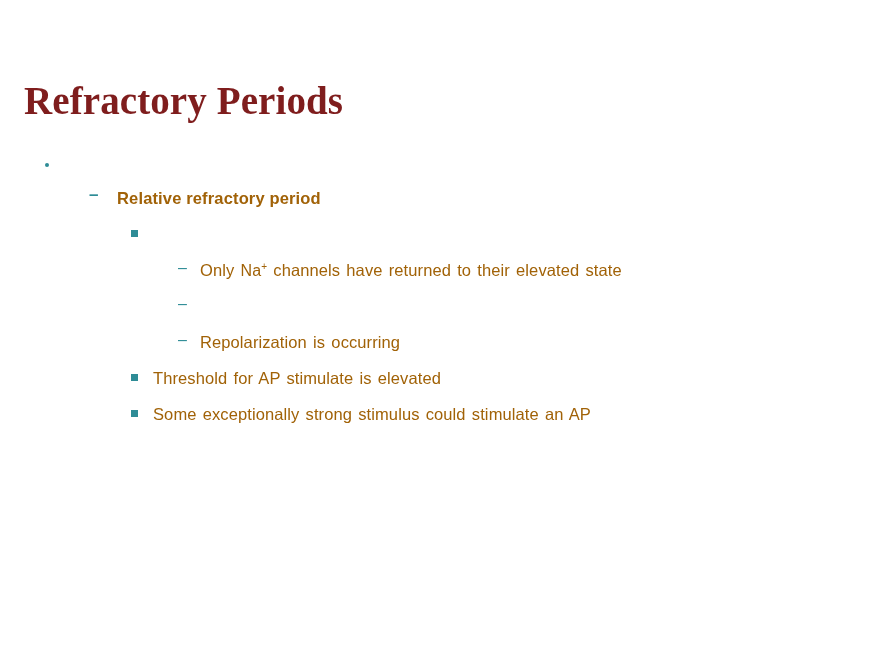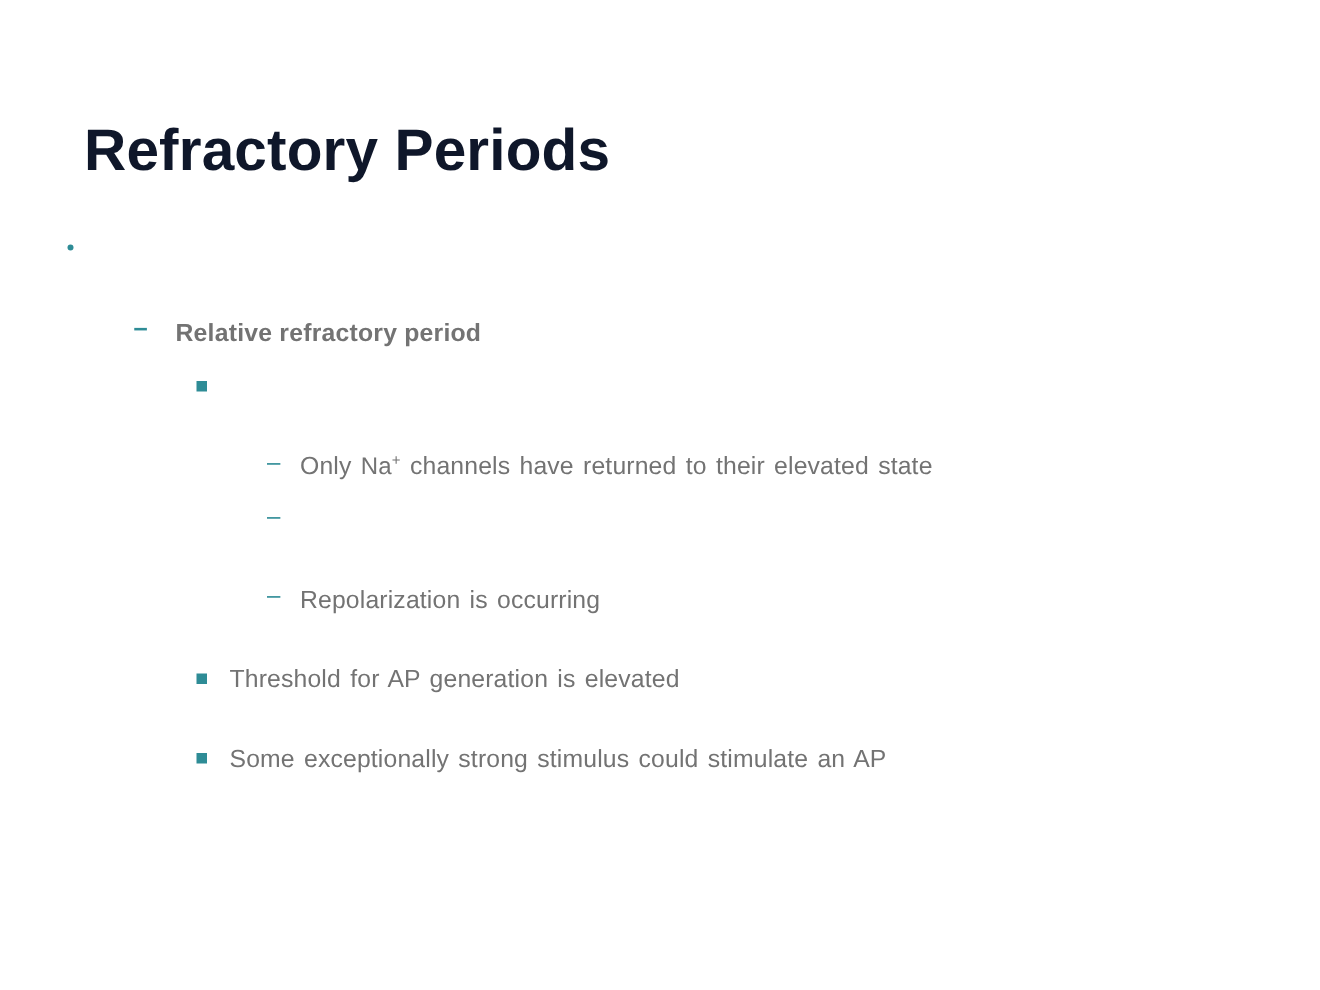--- a/index.html
+++ b/index.html
@@ -24,13 +24,13 @@
   
   .slide-title {
     position: absolute;
-    left: 56px;
+    left: 24px;
     top: 78px;
-    font-family: Liberation Sans, sans-serif;
+    font-family: Liberation Serif, serif;
     font-weight: bold;
     font-size: 39px;
     line-height: 46px;
-    color: #0f172a;
+    color: #7f1d1d;
     letter-spacing: 0.1px;
     white-space: nowrap;
   }

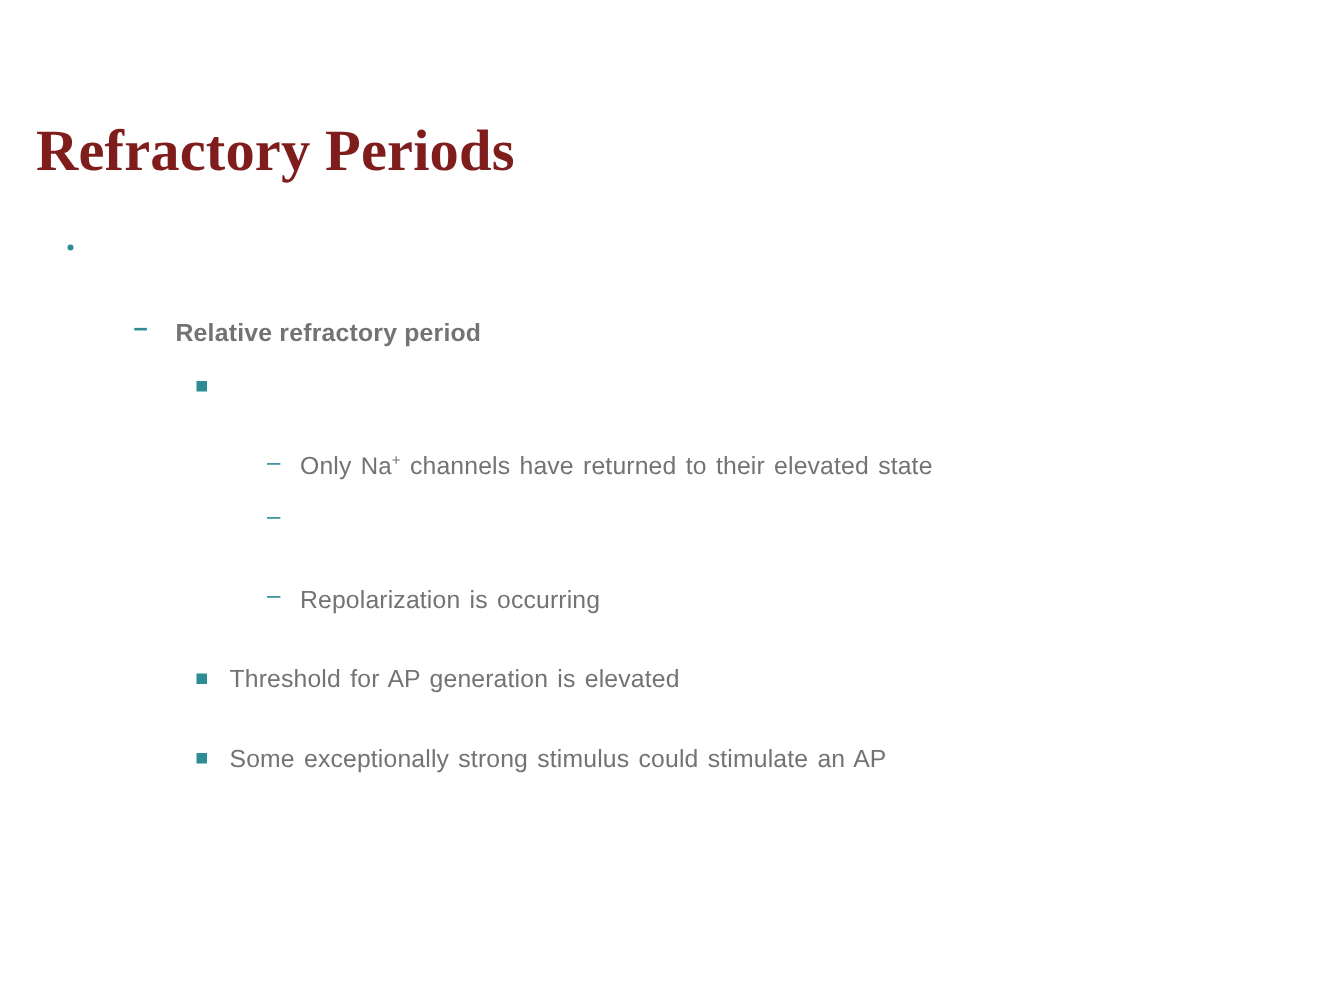--- a/index.html
+++ b/index.html
@@ -58,9 +58,8 @@
 
   .bullet-text {
     display: block;
-    color: #737373;
+    color: #a16207;
     white-space: nowrap;
-    margin-top: 24px;
   }
 
   

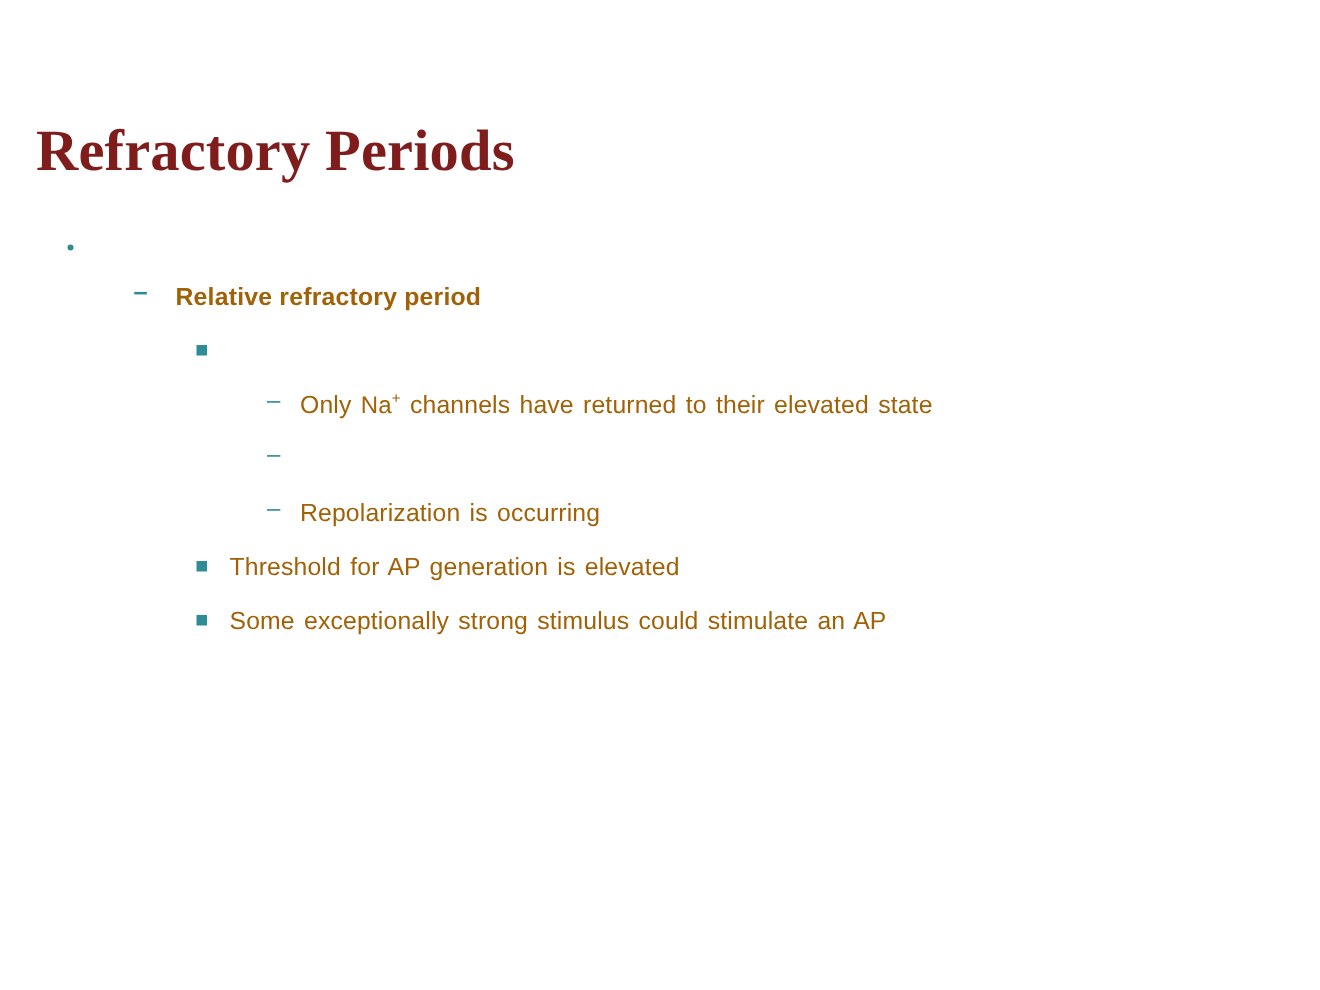--- a/index.html
+++ b/index.html
@@ -178,7 +178,7 @@
 
     <div class="bullet-row lvl3">
       <span class="bullet-mark square"></span>
-      <span class="bullet-text">Threshold  for AP generation  is elevated</span>
+      <span class="bullet-text">Threshold  for AP stimulate  is elevated</span>
     </div>
 
     <div class="bullet-row lvl3">

